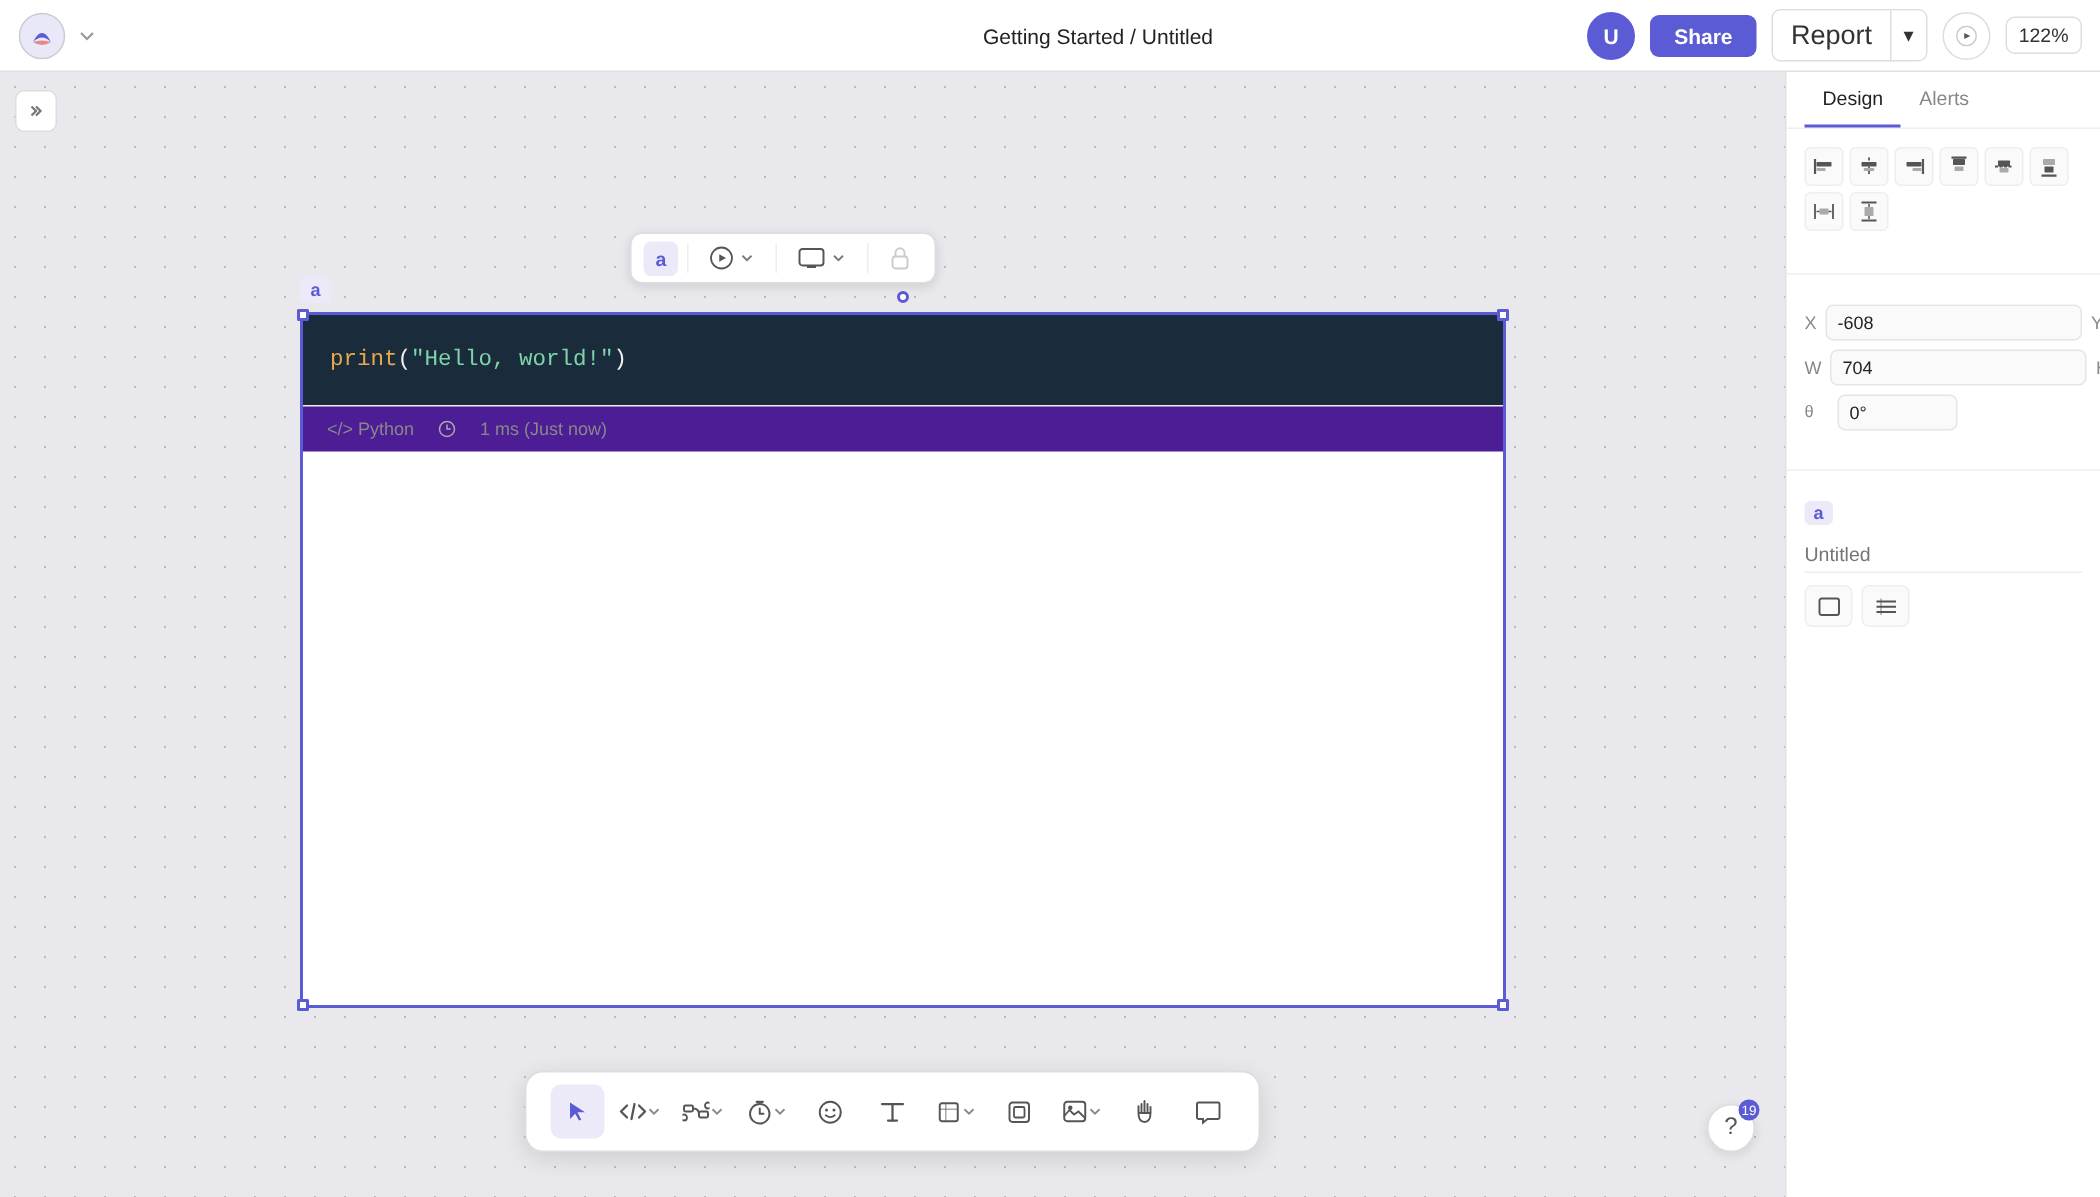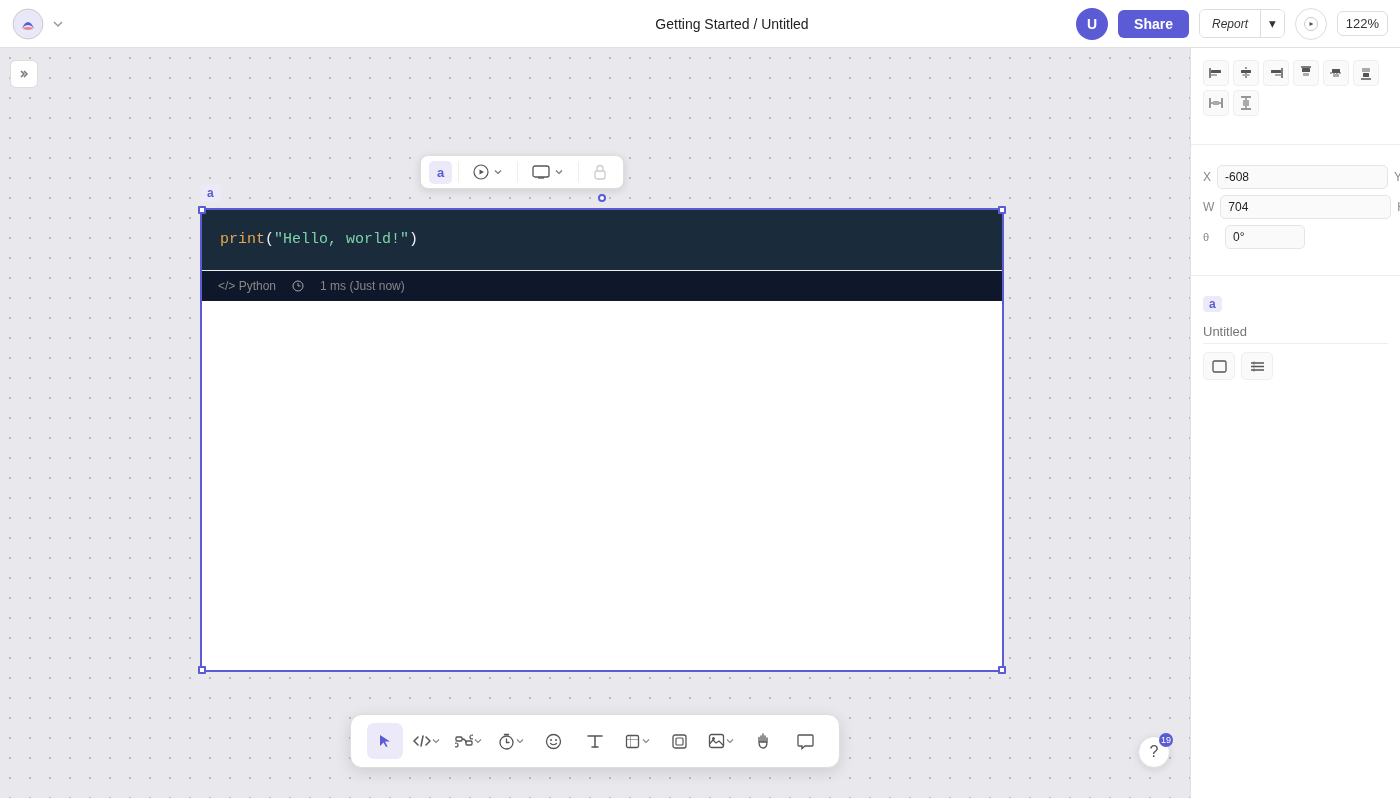--- a/index.html
+++ b/index.html
@@ -27,7 +27,7 @@
       padding: 6px 16px; font-size: 14px; font-weight: 700; cursor: pointer;
     }
     .report-btn-group { display: flex; border: 1px solid #ddd; border-radius: 6px; overflow: hidden; }
-    .report-btn { background: #fff; border: none; padding: 6px 12px; font-size: 12px; color: #333; cursor: pointer; font-style: italic; }
+    .report-btn { background: #fff; border: none; padding: 6px 12px; font-size: 18px; color: #333; cursor: pointer; }
     .report-dropdown { background: #fff; border: none; border-left: 1px solid #ddd; padding: 6px 8px; cursor: pointer; color: #333; }
     .play-btn { background: #fff; border: 1px solid #ddd; border-radius: 50%; width: 32px; height: 32px; display: flex; align-items: center; justify-content: center; cursor: pointer; color: #333; }
     .zoom-label { font-size: 13px; color: #333; padding: 4px 8px; border: 1px solid #ddd; border-radius: 6px; background: #fff; cursor: pointer; }

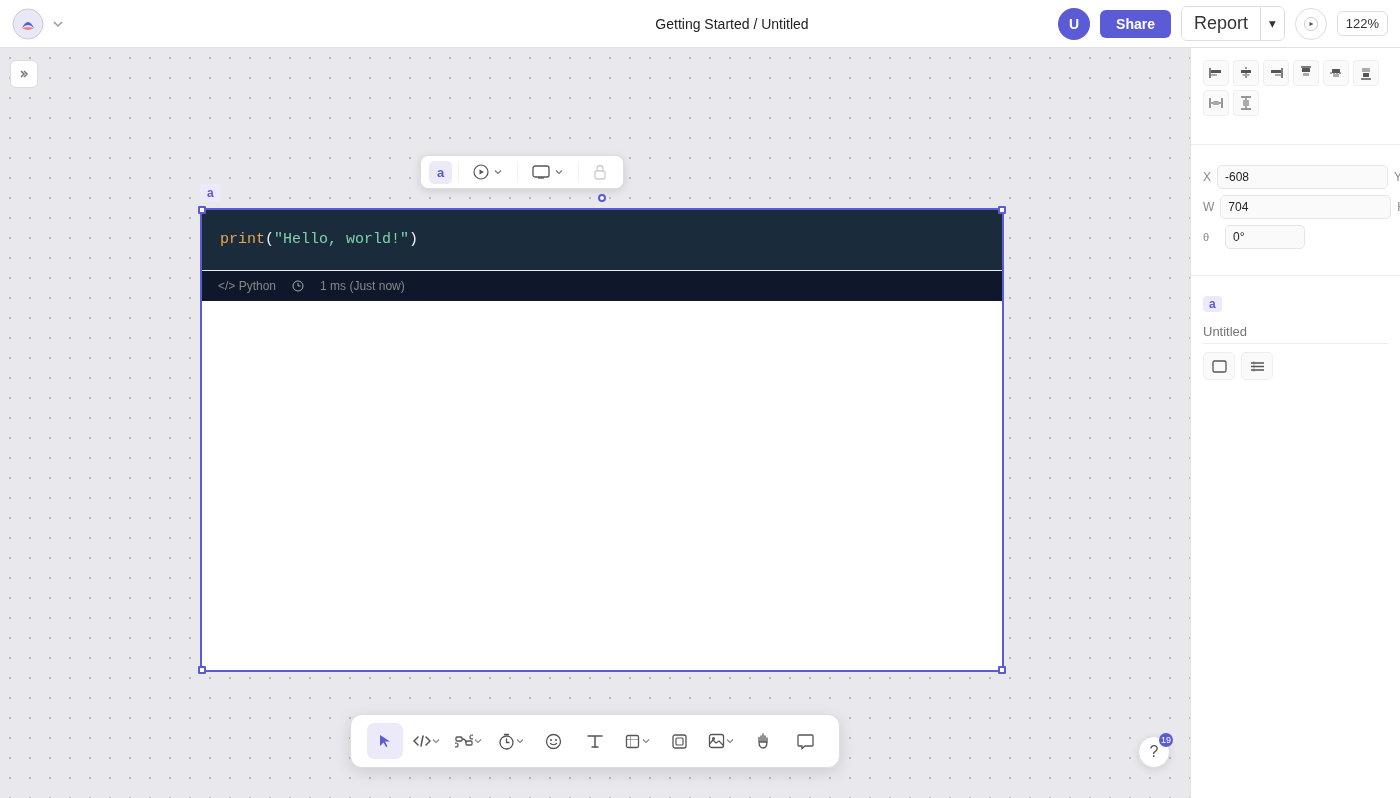--- a/index.html
+++ b/index.html
@@ -412,6 +412,10 @@
 </div>
 
 <div class="right-panel">
+  <div class="panel-tabs">
+    <div class="panel-tab active">Design</div>
+    <div class="panel-tab">Alerts</div>
+  </div>
 
   <div class="panel-section">
     <div class="align-icons">

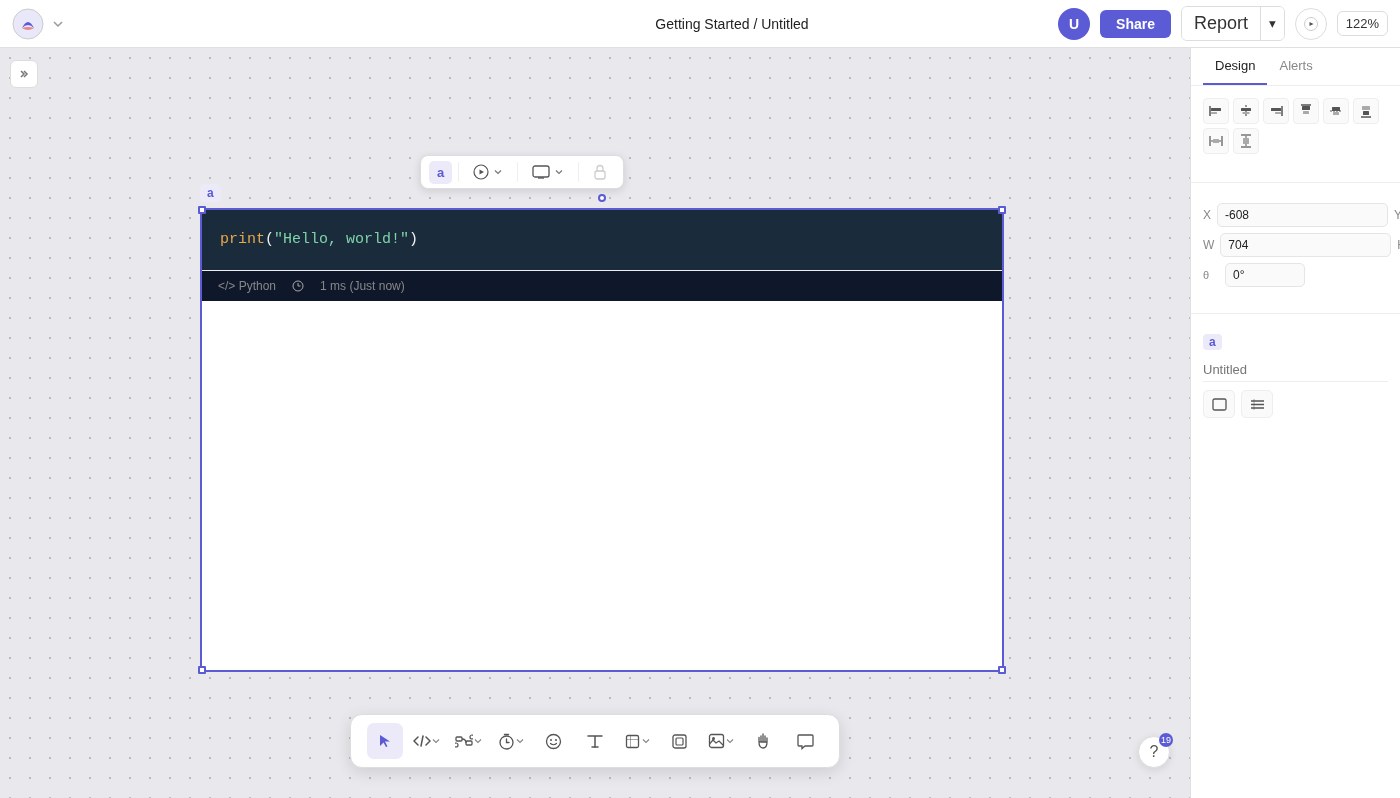--- a/index.html
+++ b/index.html
@@ -106,7 +106,7 @@
     }
 
     .code-footer {
-      background: #0f172a; border-top: 1px solid #eee;
+      background: #4c1d95; border-top: 1px solid #eee;
       padding: 8px 16px; display: flex; align-items: center; gap: 16px;
       font-size: 12px; color: #888;
     }

